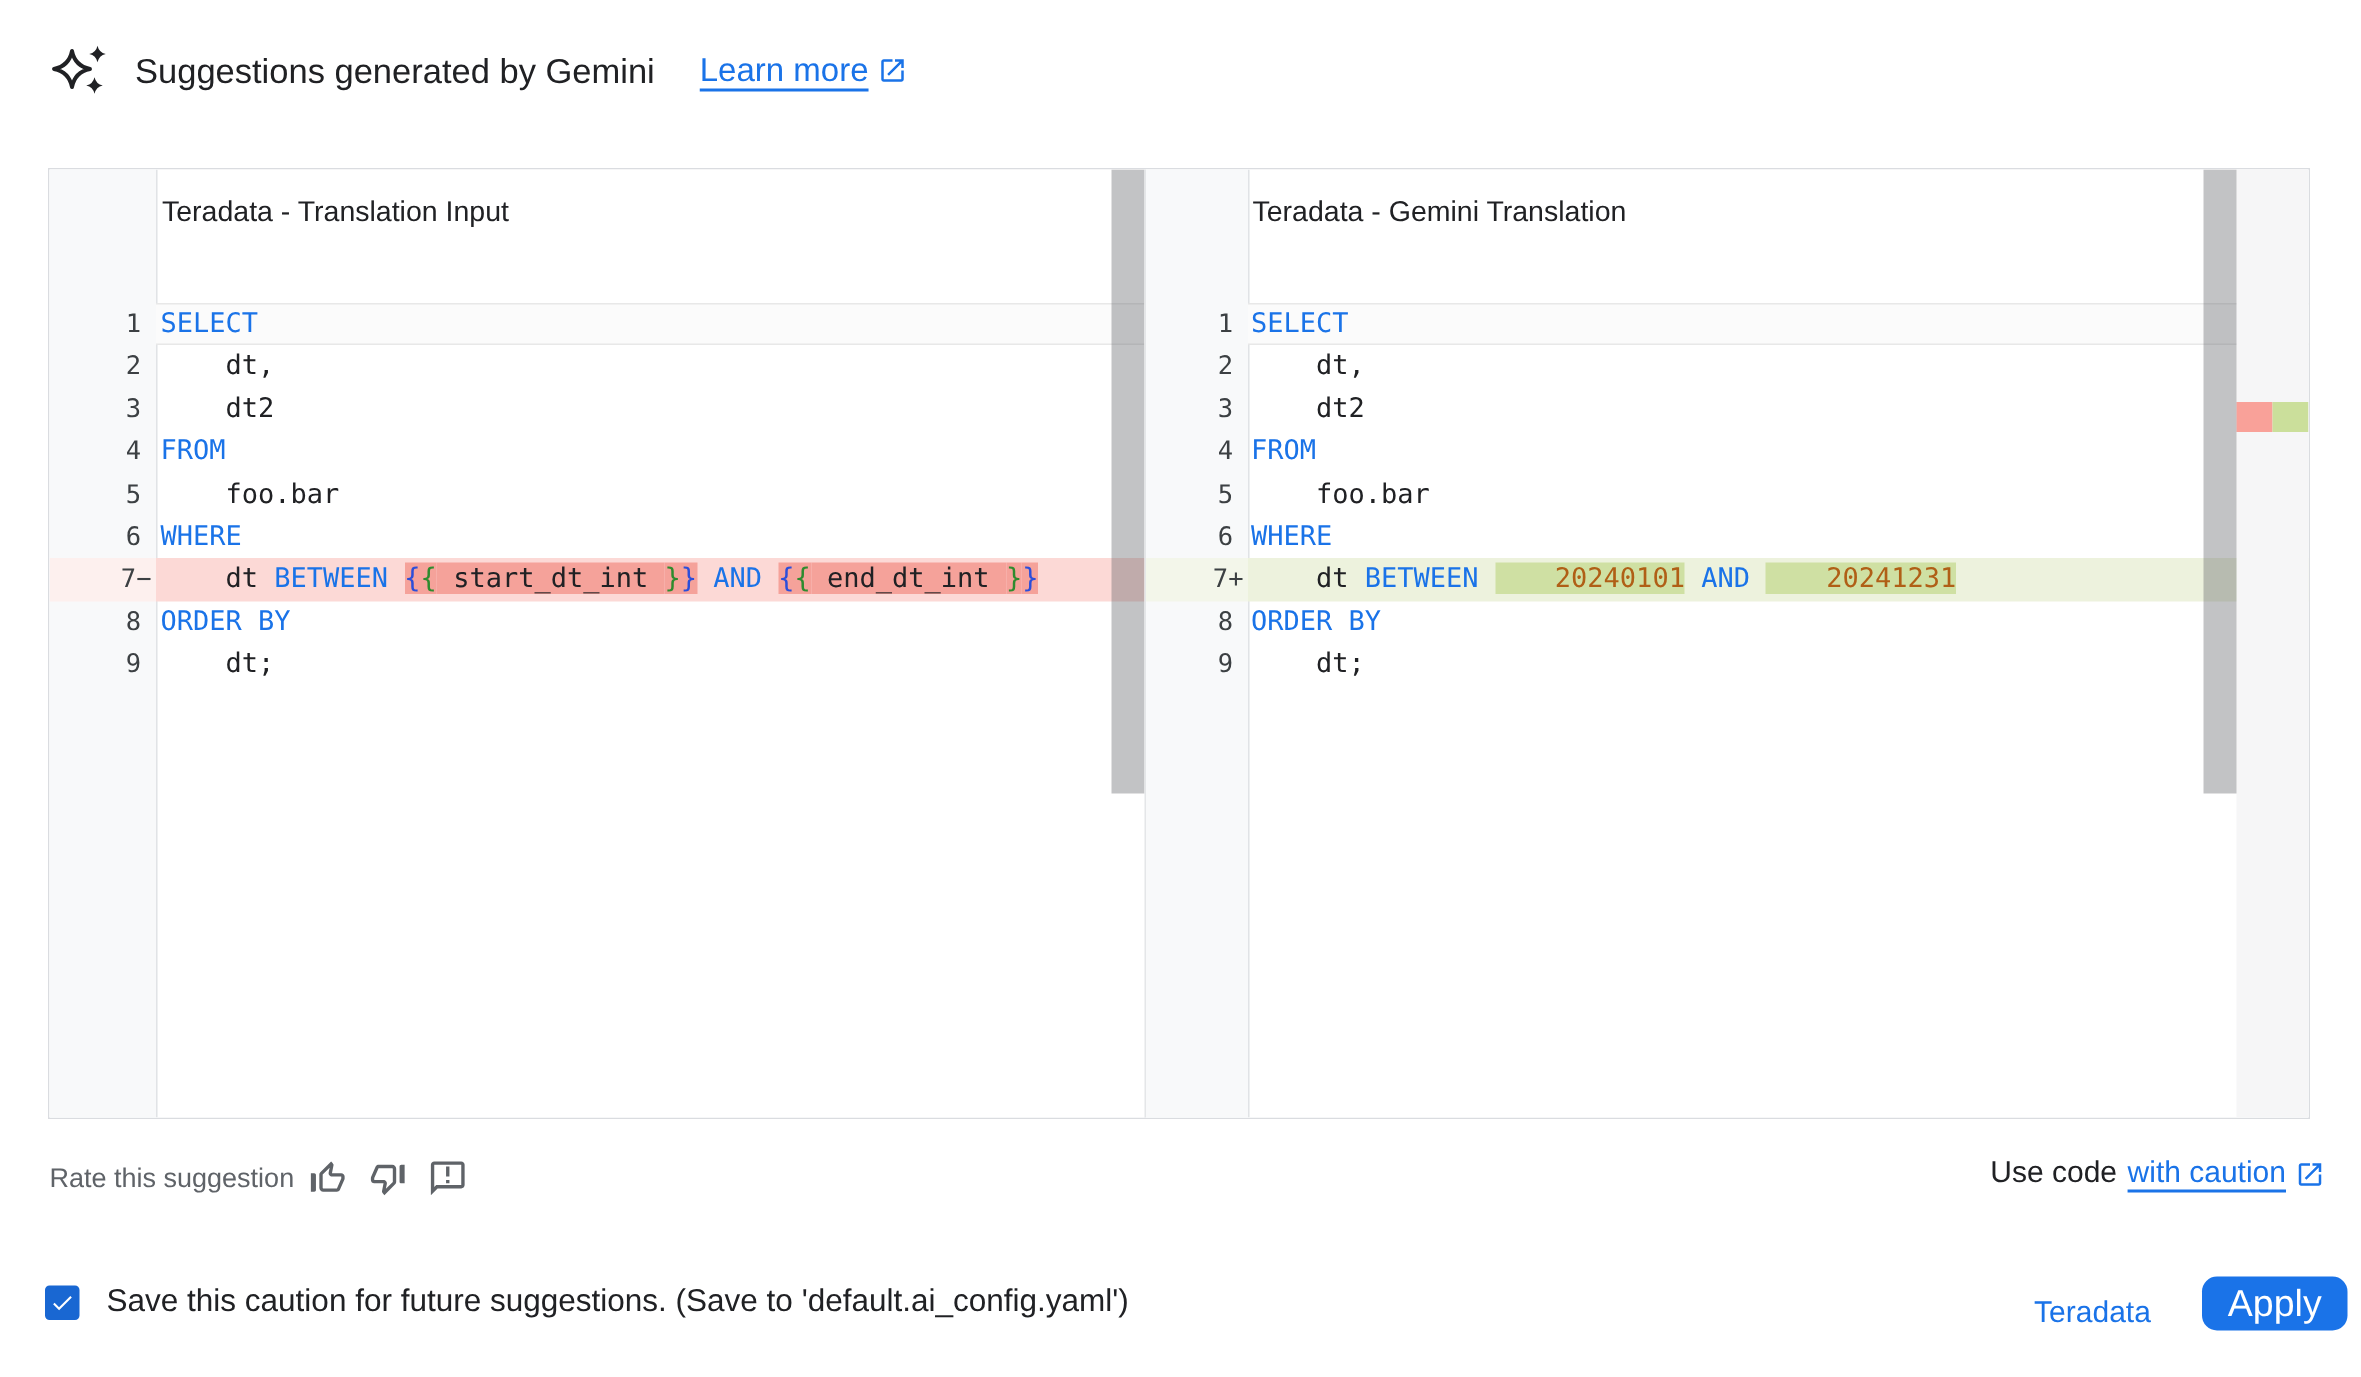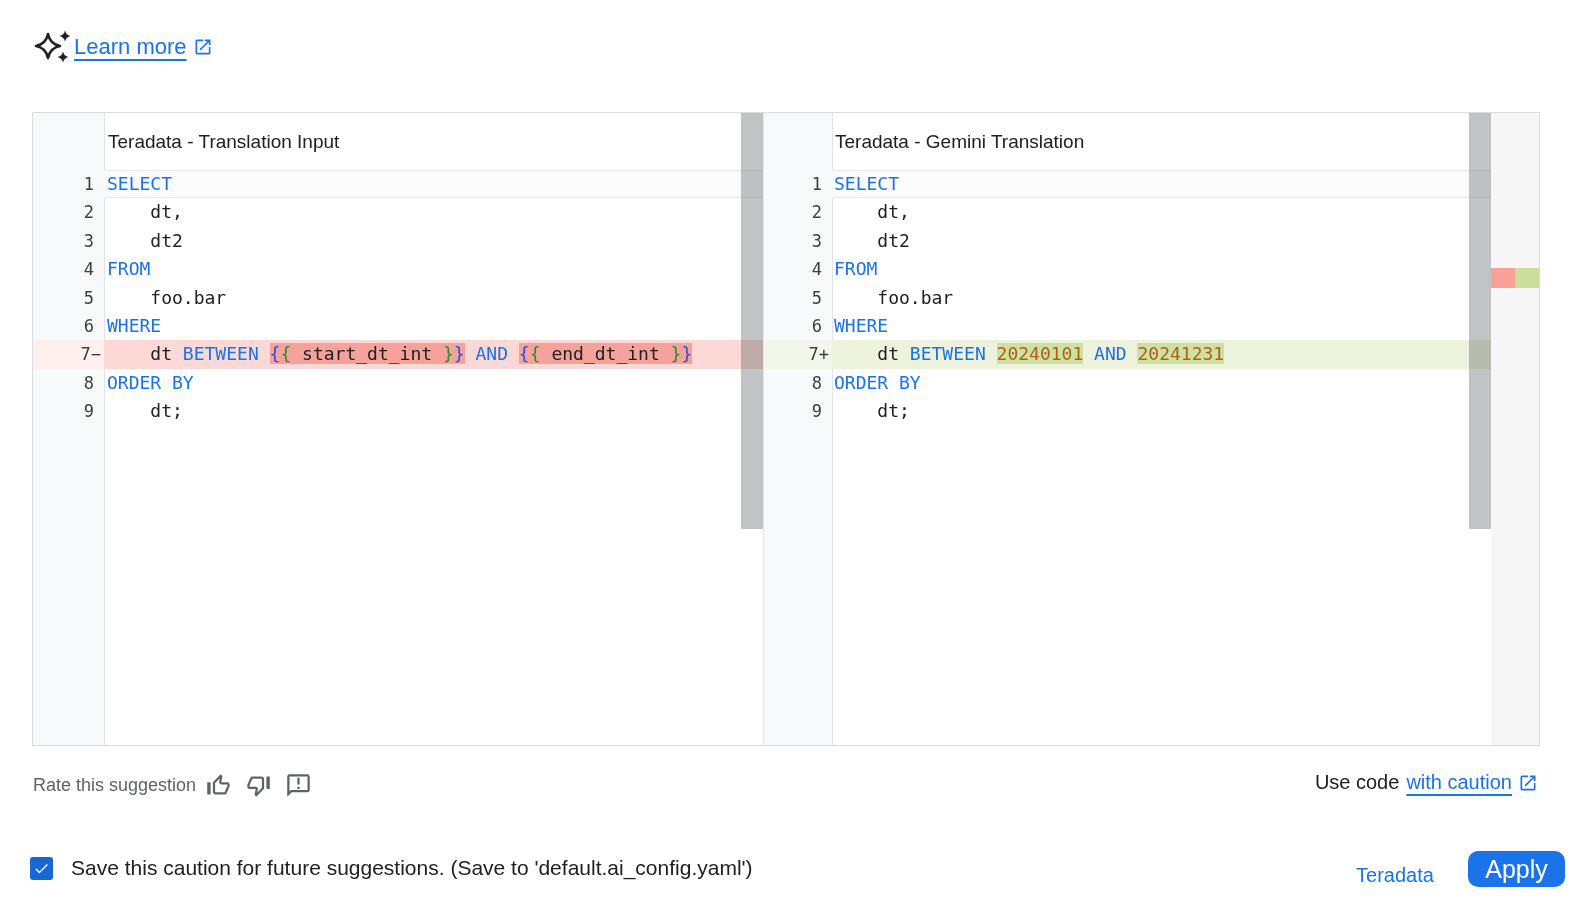--- a/index.html
+++ b/index.html
@@ -91,6 +91,7 @@
       <path d="M29 23.5 Q30 28 34.5 29 Q30 30 29 34.5 Q28 30 23.5 29 Q28 28 29 23.5 Z" fill="#202124"></path>
     </svg>
   </span>
+  <span class="dialog-title">Suggestions generated by Gemini</span>
   <span class="learn-more">
     <span>Learn more</span>
     <span class="ext-icon">

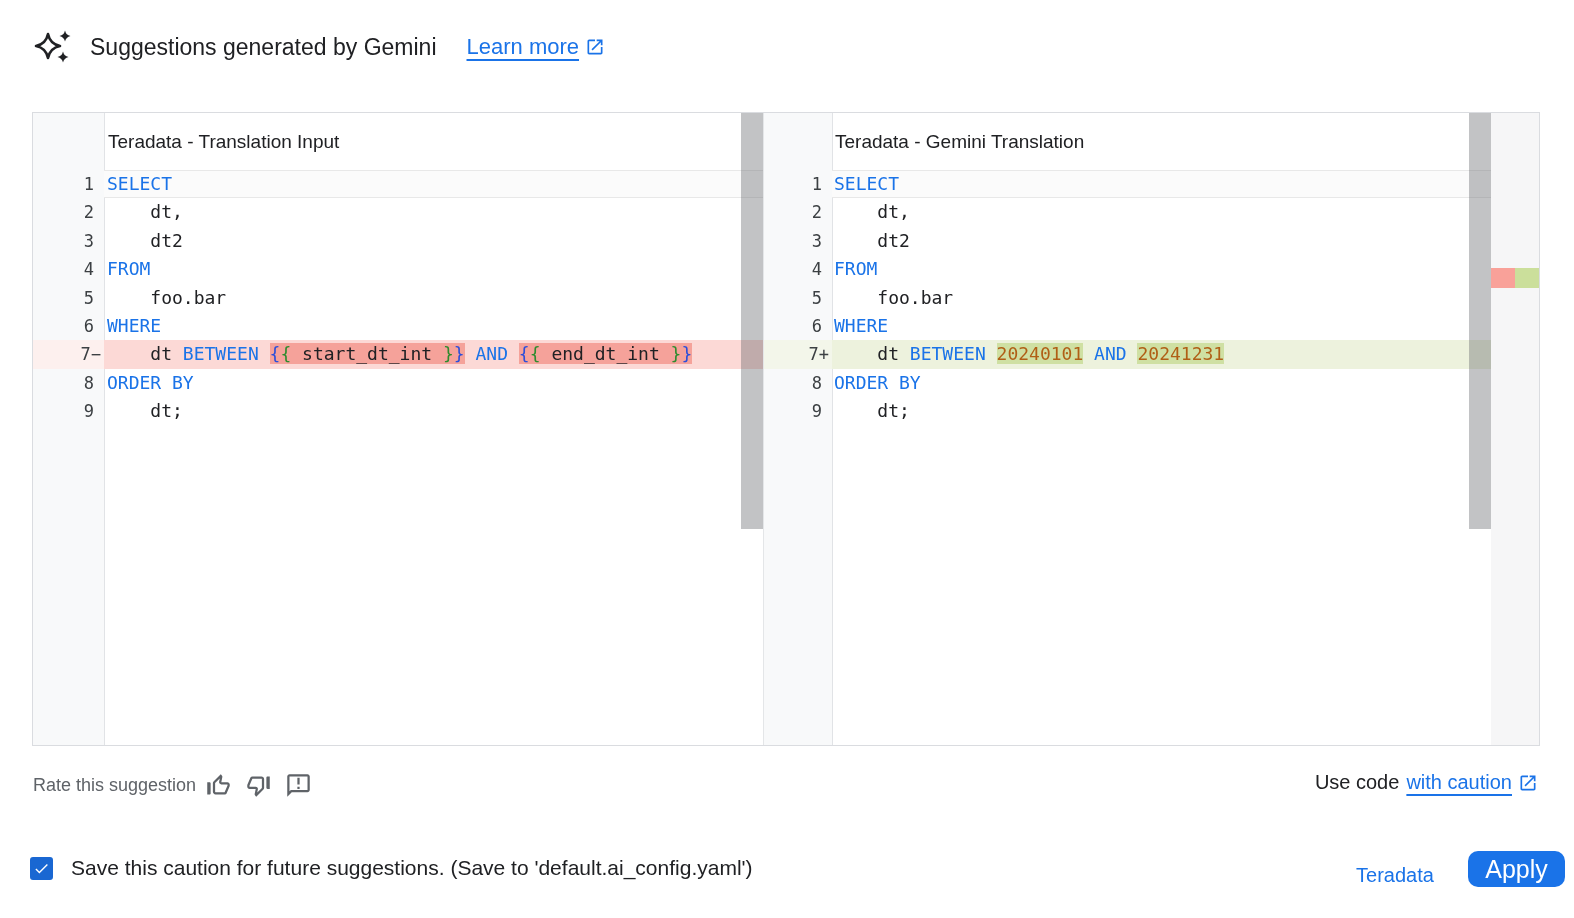--- a/index.html
+++ b/index.html
@@ -19,7 +19,7 @@
   
   .diff-view{position:absolute;left:32px;top:112px;width:1506px;height:632px;
     border:1px solid #dadce0;display:flex;background:#fff;}
-  .pane{position:relative;display:flex;flex-direction:column;background:#fff;overflow:hidden;}
+  .pane{position:relative;display:flex;flex-direction:column;background:#fff;overflow:hidden;gap:32px;}
   .pane-left{width:730px;}
   .pane-right{width:775px;border-left:1px solid #e4e6e8;}
   .gutter-strip{position:absolute;left:0;top:0;bottom:0;width:71px;background:#f8f9fa;

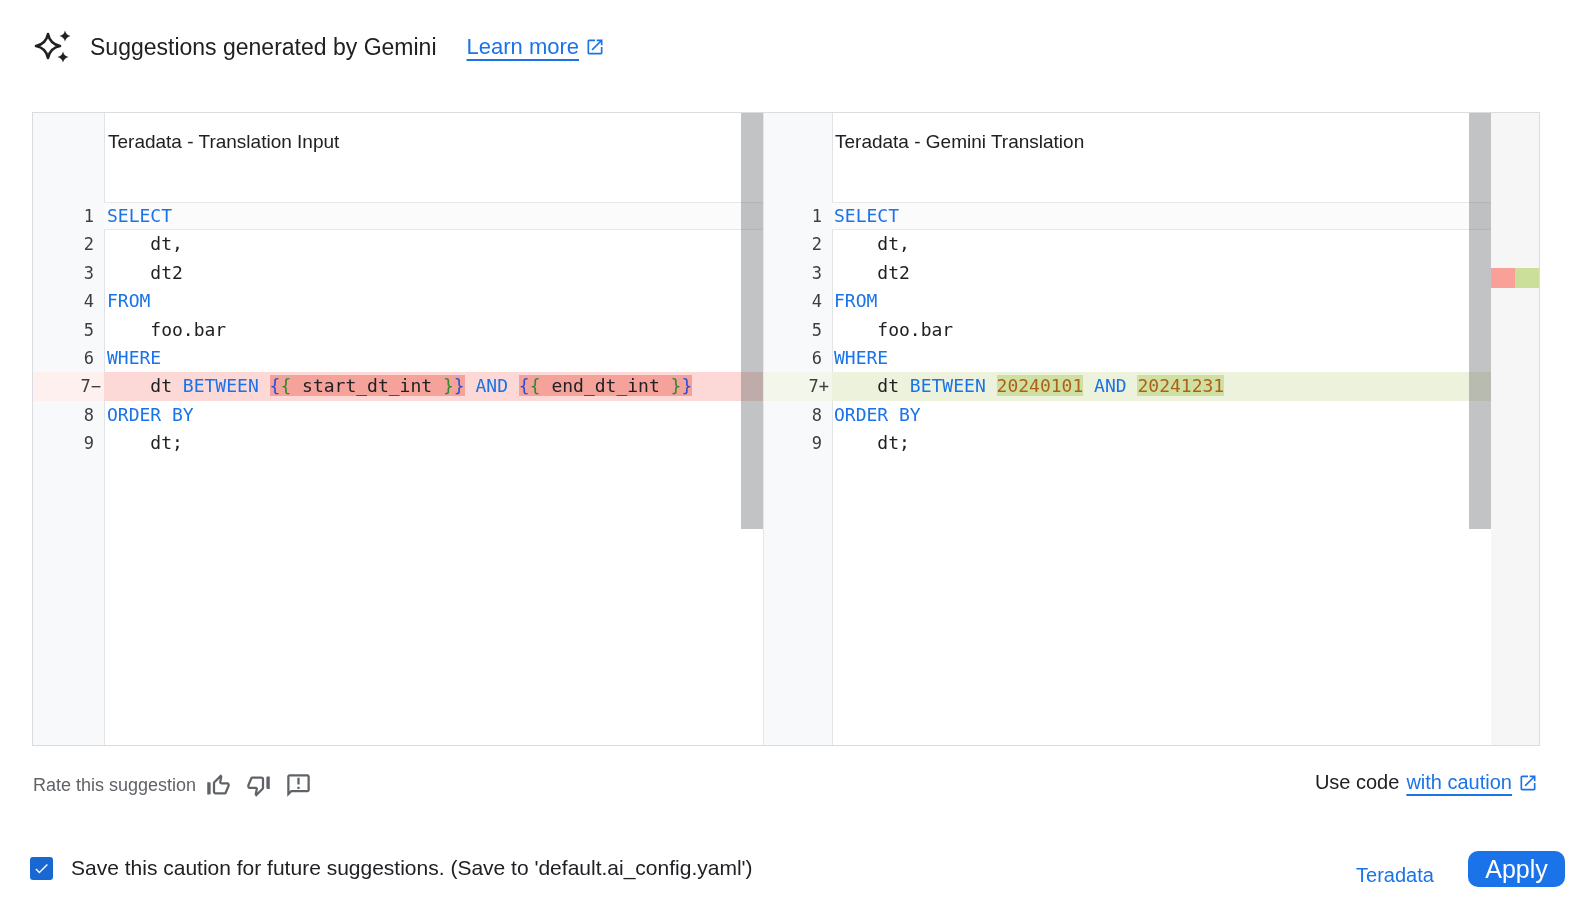--- a/index.html
+++ b/index.html
@@ -43,7 +43,7 @@
   .chg-ins .code-cell{background:var(--inserted-line-bg,#edf2dd);}
   .chg-ins .gutter-cell{background:var(--inserted-gutter-bg,#f3f6ea);padding-right:3px;}
   .chg-del .word-hl{background:var(--deleted-word-bg,#f5a29a);}
-  .chg-ins .word-hl{background:var(--inserted-word-bg,#cfe0a3);}
+  .chg-ins .word-hl{background:var(--inserted-word-bg,#cfe0a3);padding-left:40px;}
   .tok-kw{color:var(--keyword-blue,#1a73e8);}
   .tok-num{color:var(--number-orange,#b05f16);}
   .tok-bo{color:var(--brace-outer-blue,#2b4eda);}

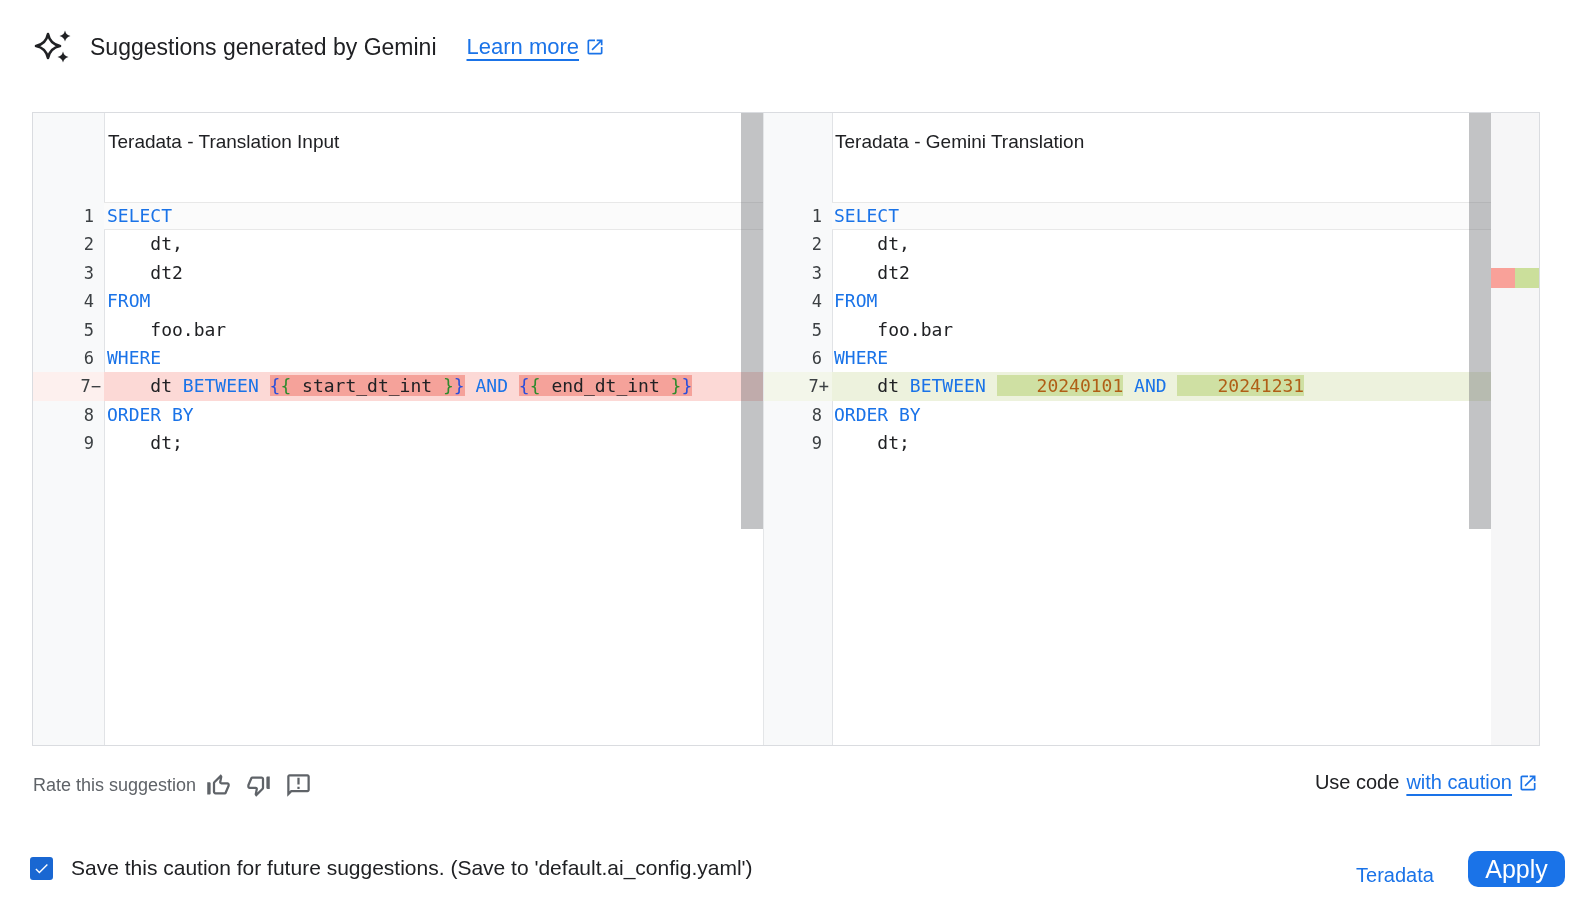--- a/index.html
+++ b/index.html
@@ -60,7 +60,7 @@
   .rate-label{font-size:18px;color:#5f6368;margin-right:9px;}
   .icon-btn{width:27px;height:27px;margin-right:13px;color:#5f6368;cursor:pointer;}
   .icon-btn svg{width:100%;height:100%;fill:currentColor;}
-  .use-code{position:absolute;top:771px;right:36px;display:flex;align-items:center;font-size:20px;color:#202124;margin-left:32px;}
+  .use-code{position:absolute;top:771px;right:24px;display:flex;align-items:center;font-size:20px;color:#202124;margin-left:32px;}
   .caution-link{margin-left:7px;color:var(--accent-blue,#1a73e8);text-decoration:underline;
     text-underline-offset:5px;cursor:pointer;}
   .use-code .ext-icon{margin-left:6px;}

